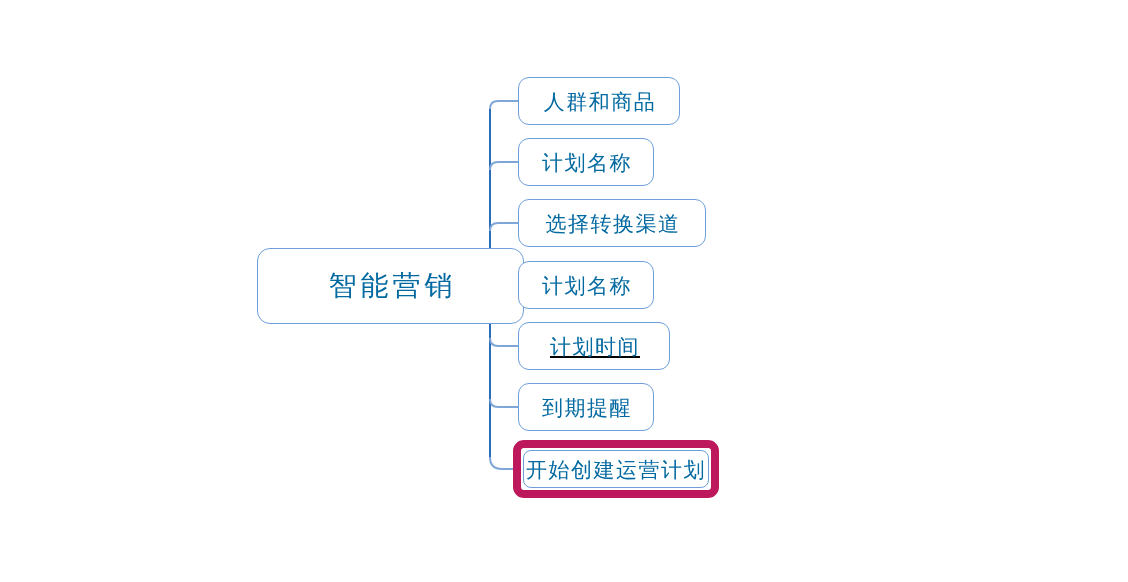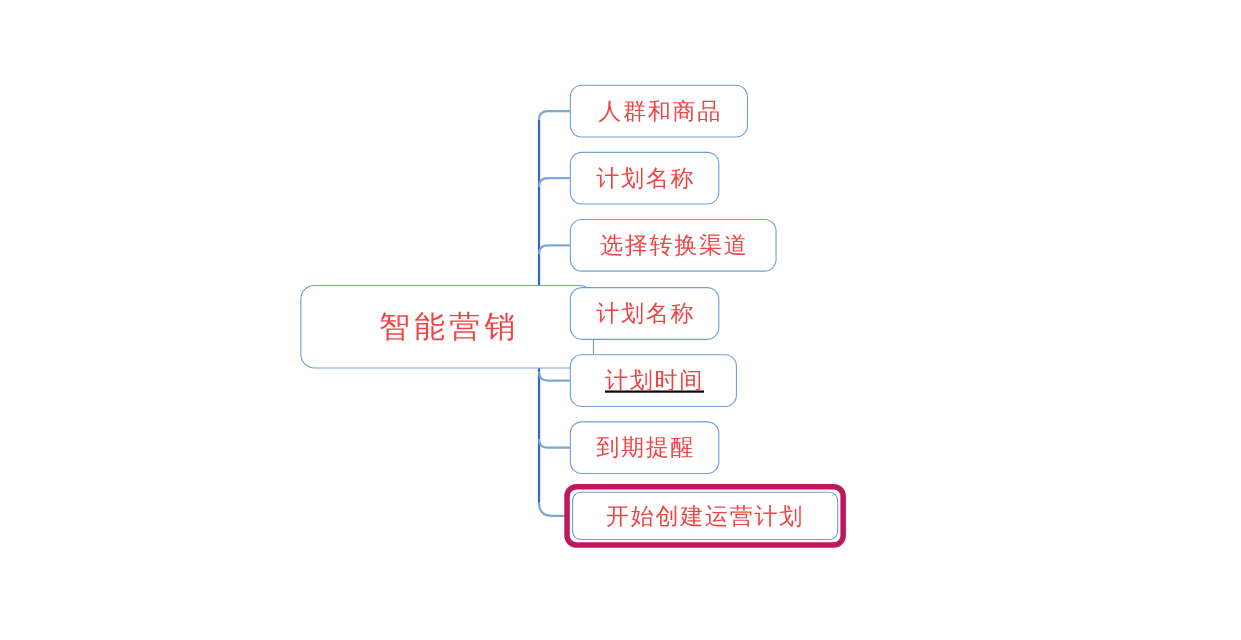--- a/index.html
+++ b/index.html
@@ -46,7 +46,7 @@
     z-index: 2;
   }
   .node-label {
-    color: #ef4444;
+    color: #0369a1;
     white-space: nowrap;
     line-height: 1;
     text-align: center;

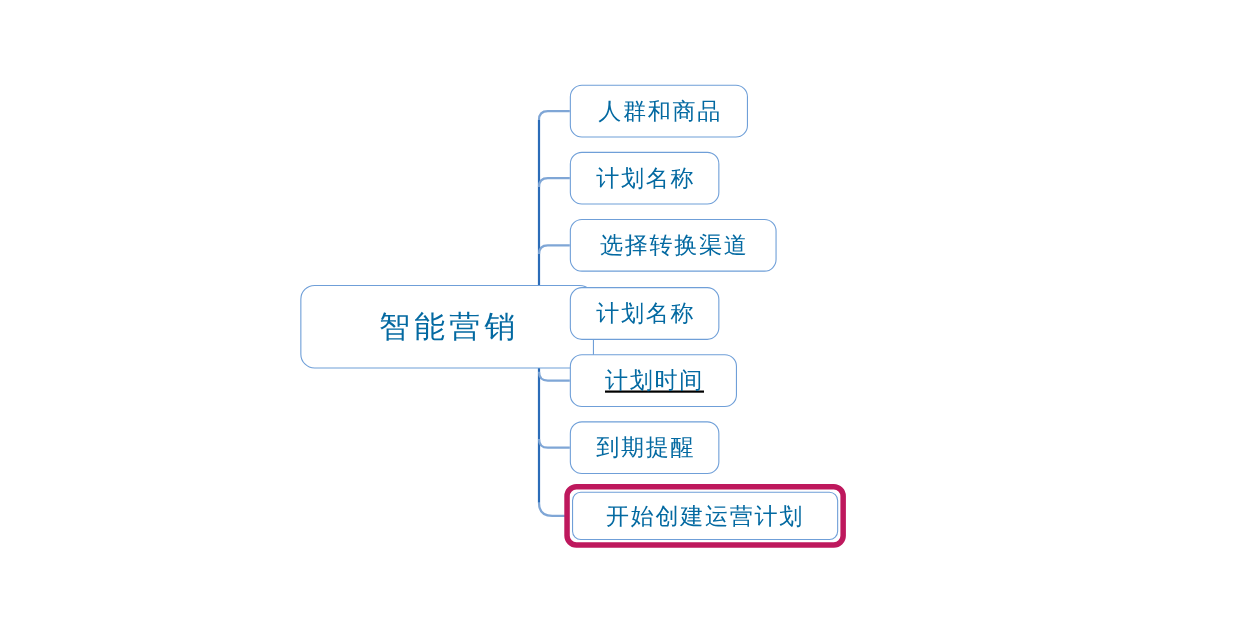--- a/index.html
+++ b/index.html
@@ -55,12 +55,11 @@
   
   .node.root {
     left: 257px;
-    top: 259px;
+    top: 248px;
     width: 267px;
     height: 76px;
     border-radius: 13px;
     border-color: #6f9fd8;
-    margin-left: 16px;
   }
   .node.root .node-label {
     font-size: 28px;

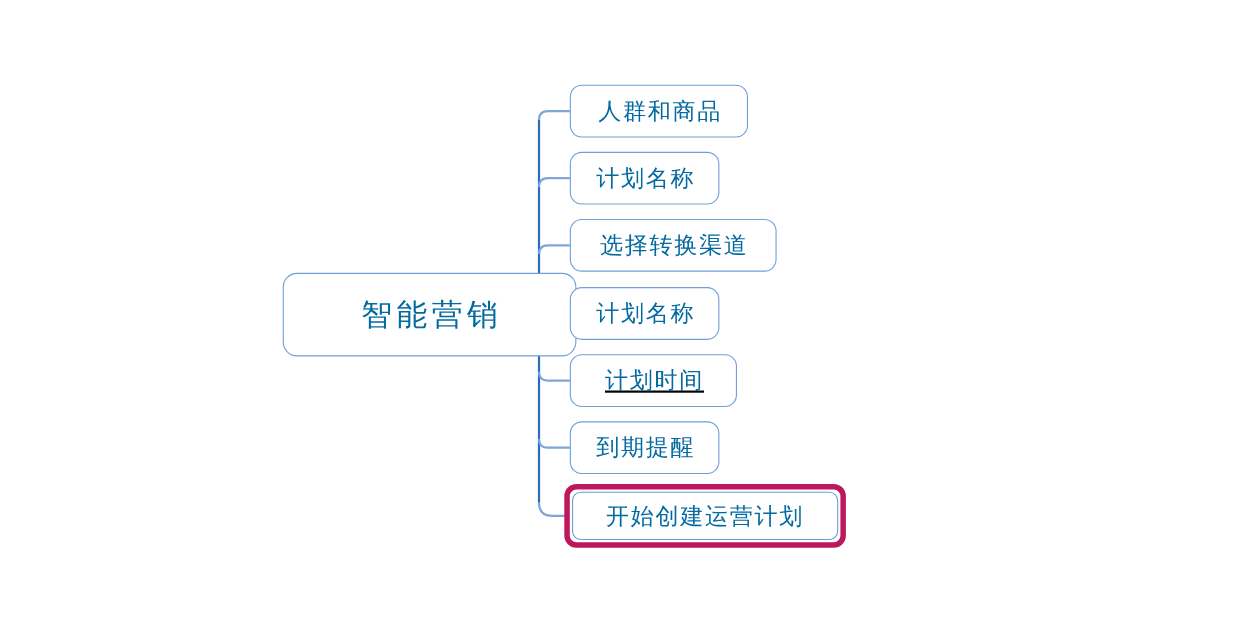--- a/index.html
+++ b/index.html
@@ -89,9 +89,9 @@
   .node.selected {
     left: 513px;
     top: 440px;
-    width: 256px;
+    width: 206px;
     height: 58px;
-    border: 5px solid #be185d;
+    border: 8px solid #be185d;
     border-radius: 11px;
     padding: 2px;
   }

